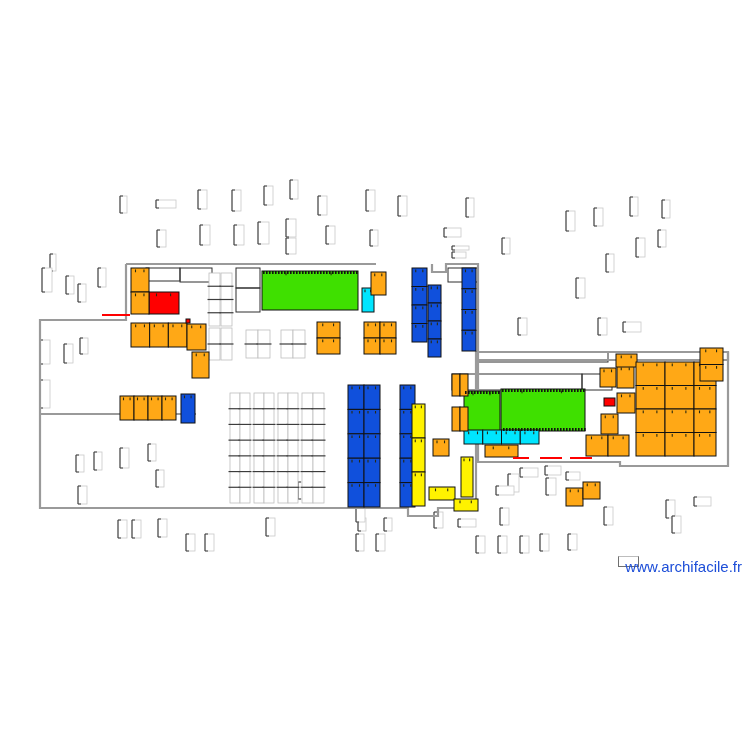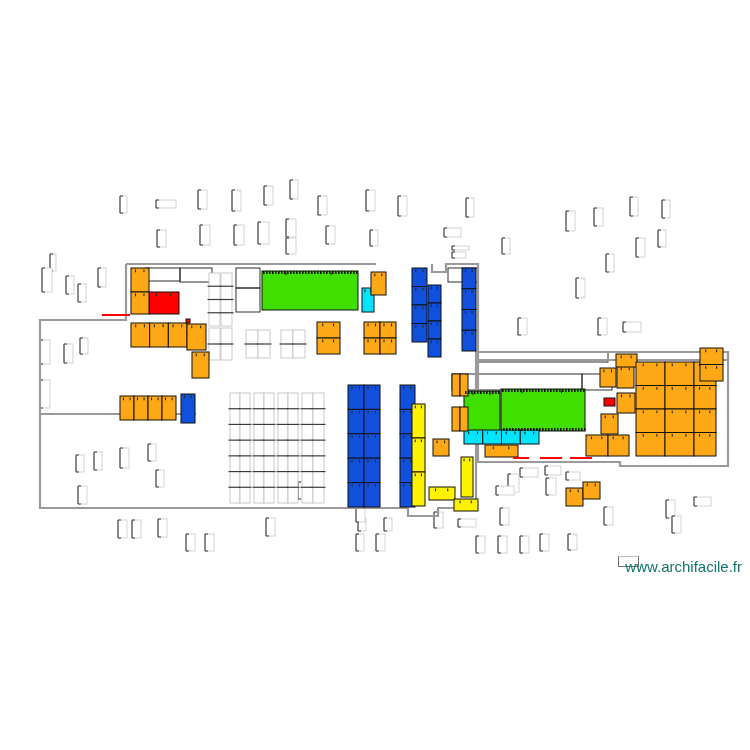--- a/index.html
+++ b/index.html
@@ -33,7 +33,7 @@
     right: 8px;
     top: 558px;
     font-size: 15px;
-    color: #0f766e;
+    color: #1d4ed8;
     font-family: "Liberation Sans", sans-serif;
     letter-spacing: 0px;
     white-space: nowrap;

